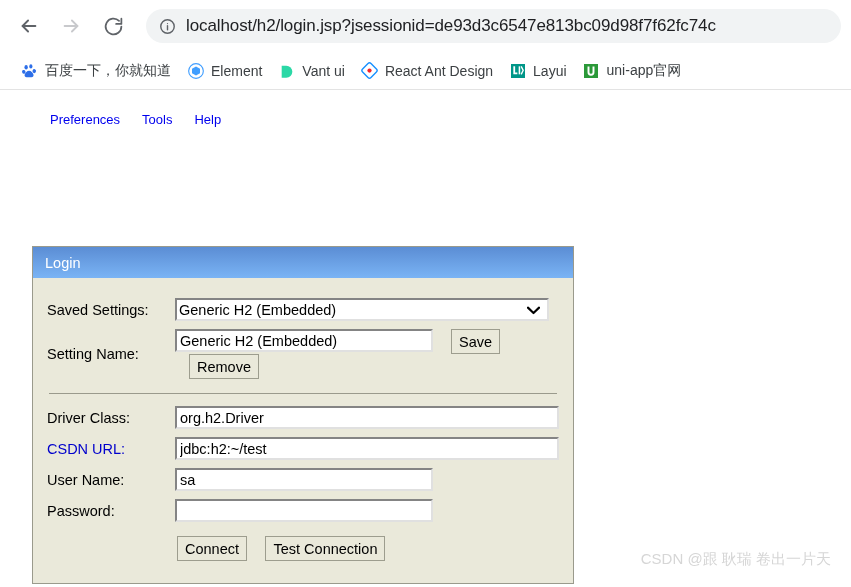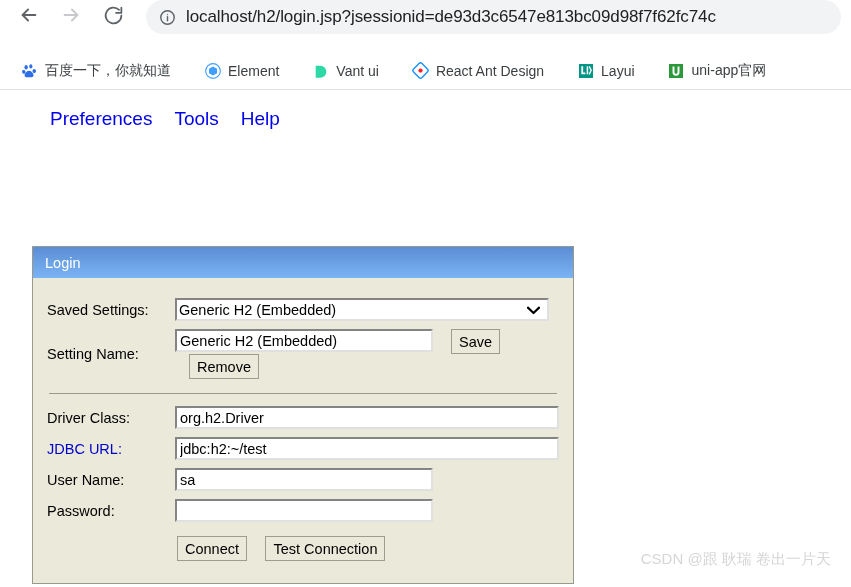--- a/index.html
+++ b/index.html
@@ -24,7 +24,7 @@
   #nav-bar {
     height: 52px;
     display: flex;
-    align-items: flex-start;
+    align-items: center;
     padding: 0 10px 0 14px;
     box-sizing: border-box;
   }

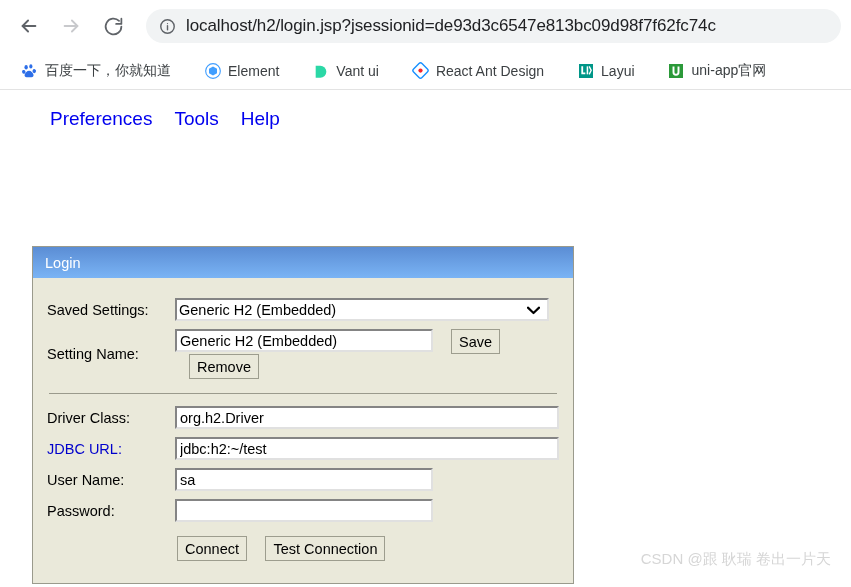--- a/index.html
+++ b/index.html
@@ -79,7 +79,6 @@
     padding: 0 8px 0 14px;
     box-sizing: border-box;
     border-bottom: 1px solid #e3e3e3;
-    gap: 17px;
   }
   .bookmark {
     display: flex;

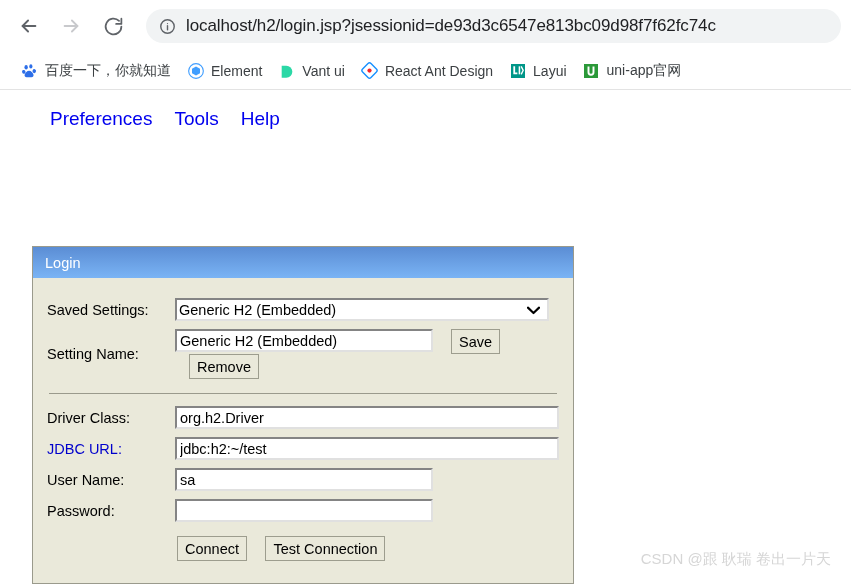--- a/index.html
+++ b/index.html
@@ -145,7 +145,7 @@
     pointer-events: none;
   }
   .toplink {
-    font-size: 19px;
+    font-size: 13px;
     color: #0000ee;
     text-decoration: none;
     margin-left: 22px;

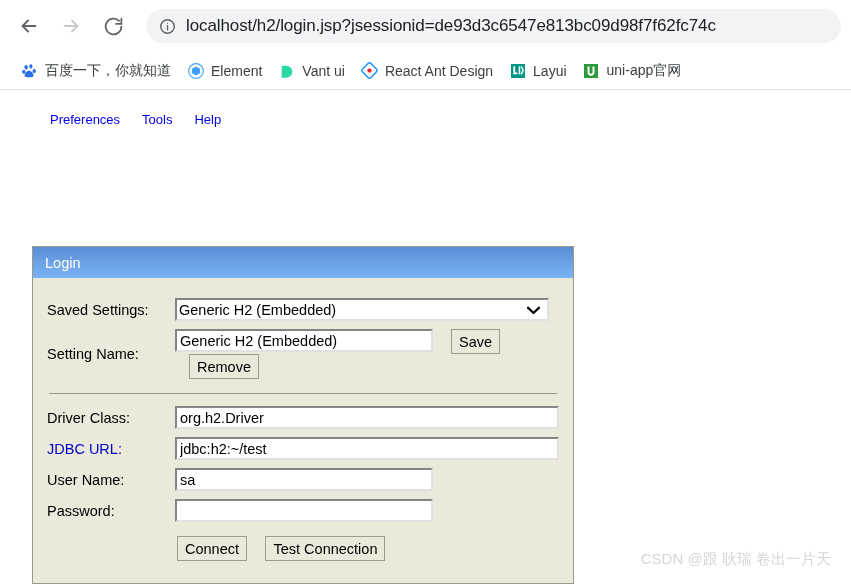--- a/index.html
+++ b/index.html
@@ -457,7 +457,7 @@
           </td>
         </tr>
         <tr>
-          <td class="label-cell link-label">JDBC URL:</td>
+          <td class="label-cell link-label">CSDN URL:</td>
           <td>
             <input class="txt w-wide" type="text" value="jdbc:h2:~/test" style="">
           </td>

